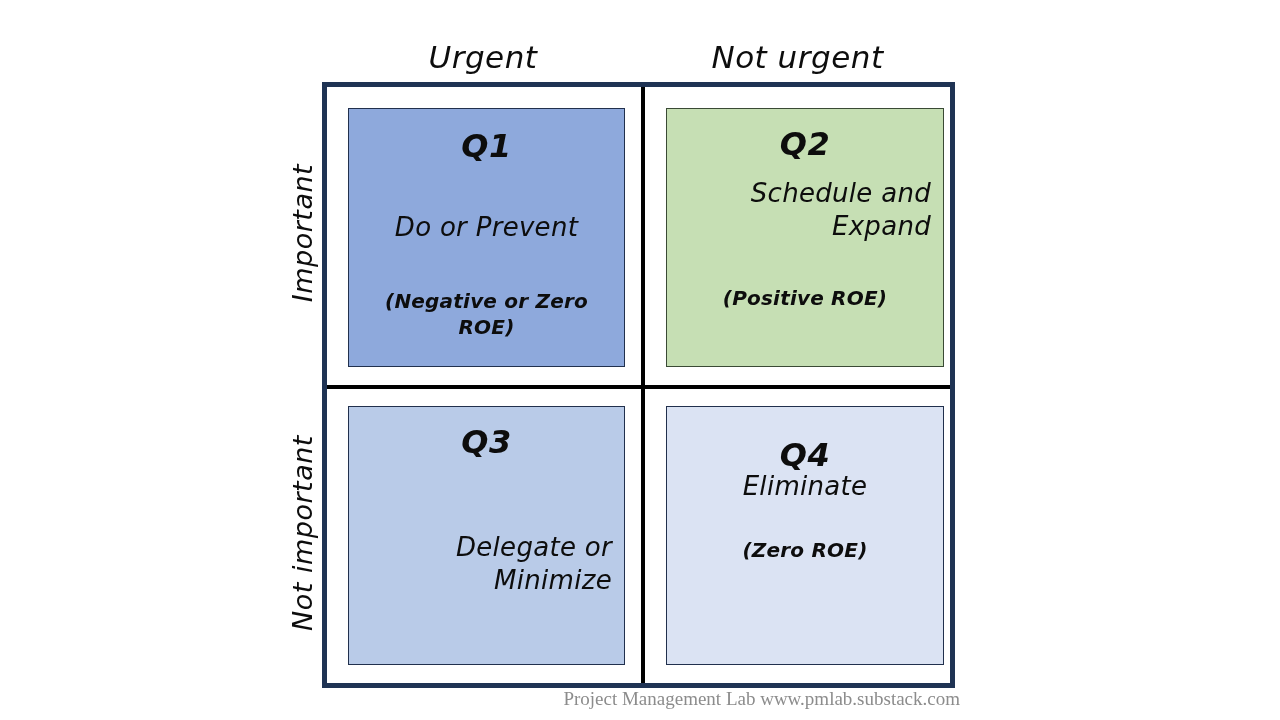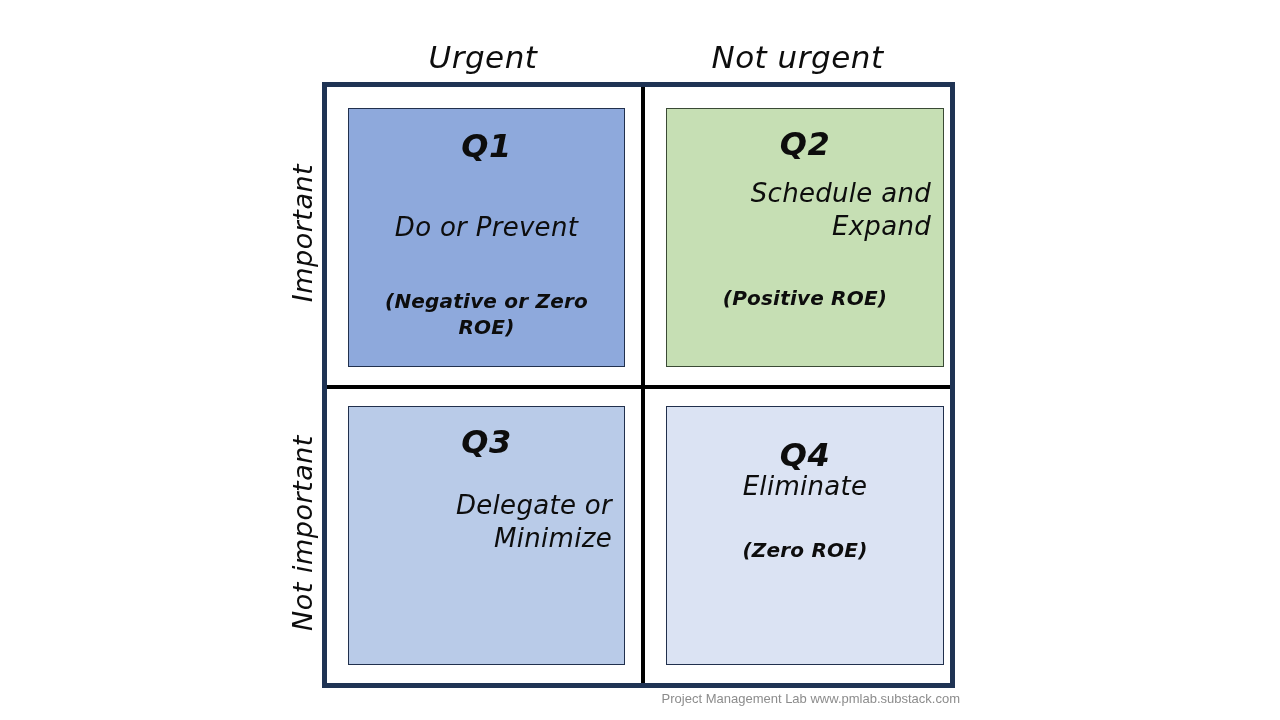--- a/index.html
+++ b/index.html
@@ -166,7 +166,7 @@
   #quadrant-q2 .q-roe    { margin-top: 42px; }
 
   #quadrant-q3 .q-label  { margin-top: 20px; }
-  #quadrant-q3 .q-action { margin-top: 32px; }
+  #quadrant-q3 .q-action { margin-top: 74px; }
   #quadrant-q3 .q-roe    { margin-top: 35px; }
 
   #quadrant-q4 .q-label  { margin-top: 33px; }

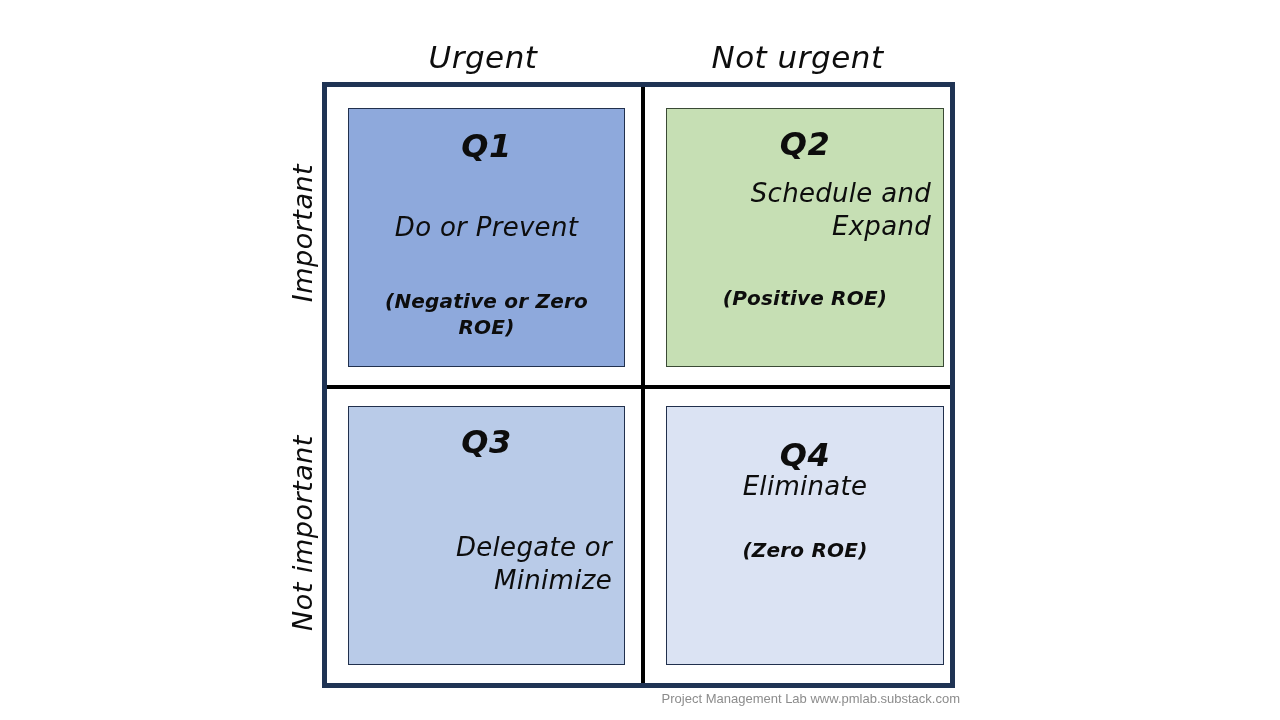--- a/index.html
+++ b/index.html
@@ -180,8 +180,8 @@
     top: 689px;
     width: 400px;
     text-align: right;
-    font-family: Liberation Sans, sans-serif;
-    font-size: 13px;
+    font-family: Liberation Serif, serif;
+    font-size: 19px;
     line-height: 19px;
     color: #8c8c8c;
     white-space: nowrap;

